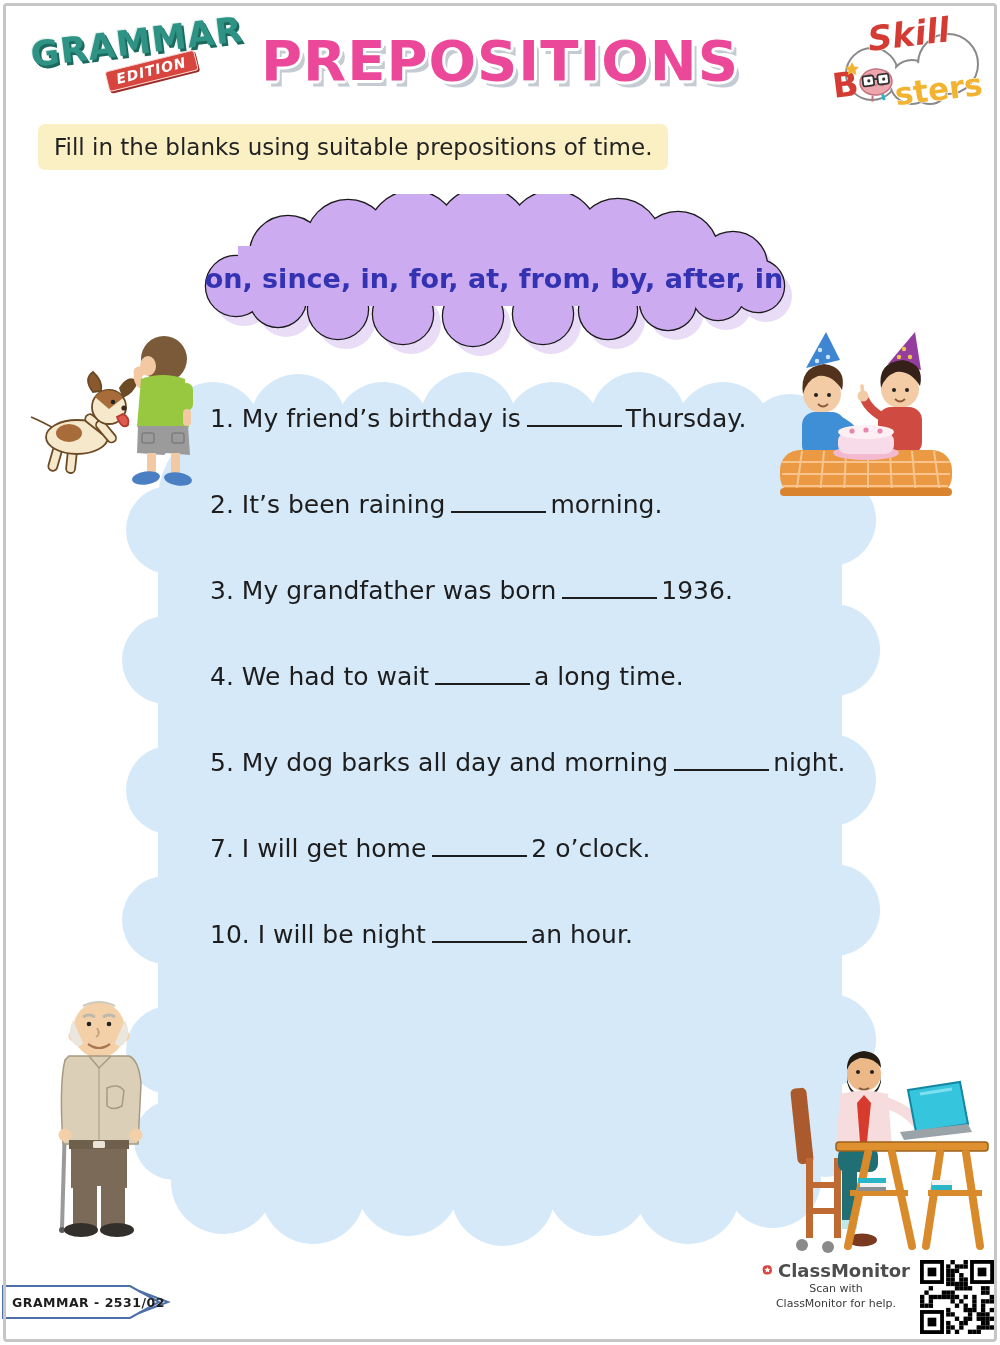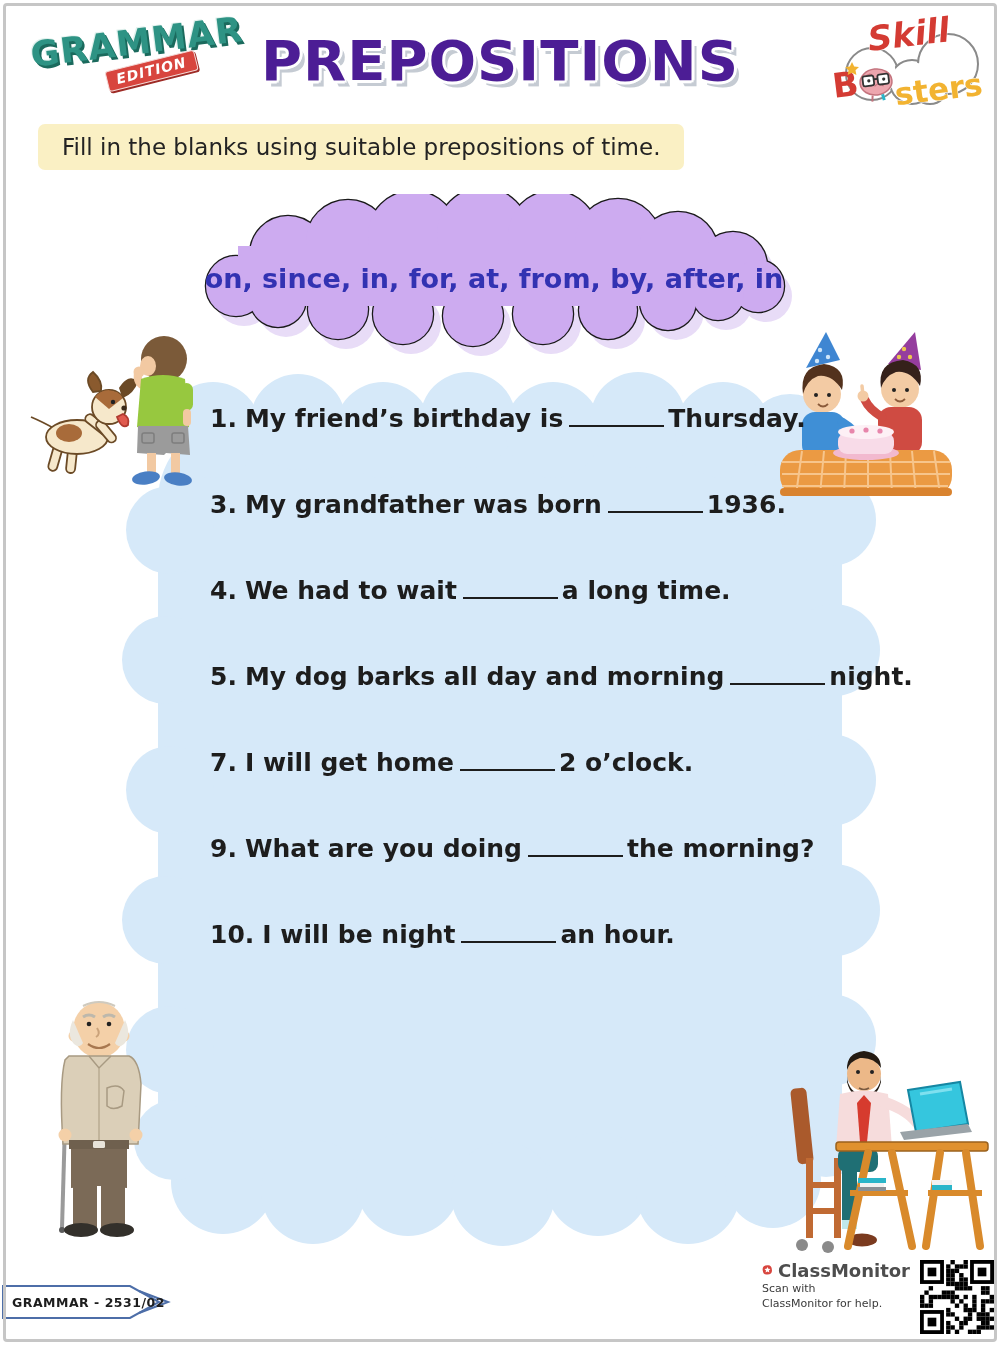--- a/index.html
+++ b/index.html
@@ -18,7 +18,7 @@
                   letter-spacing:1px; padding:1px 9px 2px; border-radius:3px;
                   box-shadow:1px 2px 0 #9e2b26; border:1.5px solid #f4d9d7; }
   .main-title { position:absolute; left:50%; top:28px; transform:translateX(-50%);
-                font-size:56px; font-weight:bold; letter-spacing:1px; color:#4c1d95; white-space:nowrap;
+                font-size:56px; font-weight:bold; letter-spacing:1px; color:#ec4899; white-space:nowrap;
                 text-shadow:
                   -2px -2px 0 #ffffff, 2px -2px 0 #ffffff, -2px 2px 0 #ffffff, 2px 2px 0 #ffffff,
                   0 -2px 0 #ffffff, 0 3px 0 #ffffff, -3px 0 0 #ffffff, 3px 0 0 #ffffff,

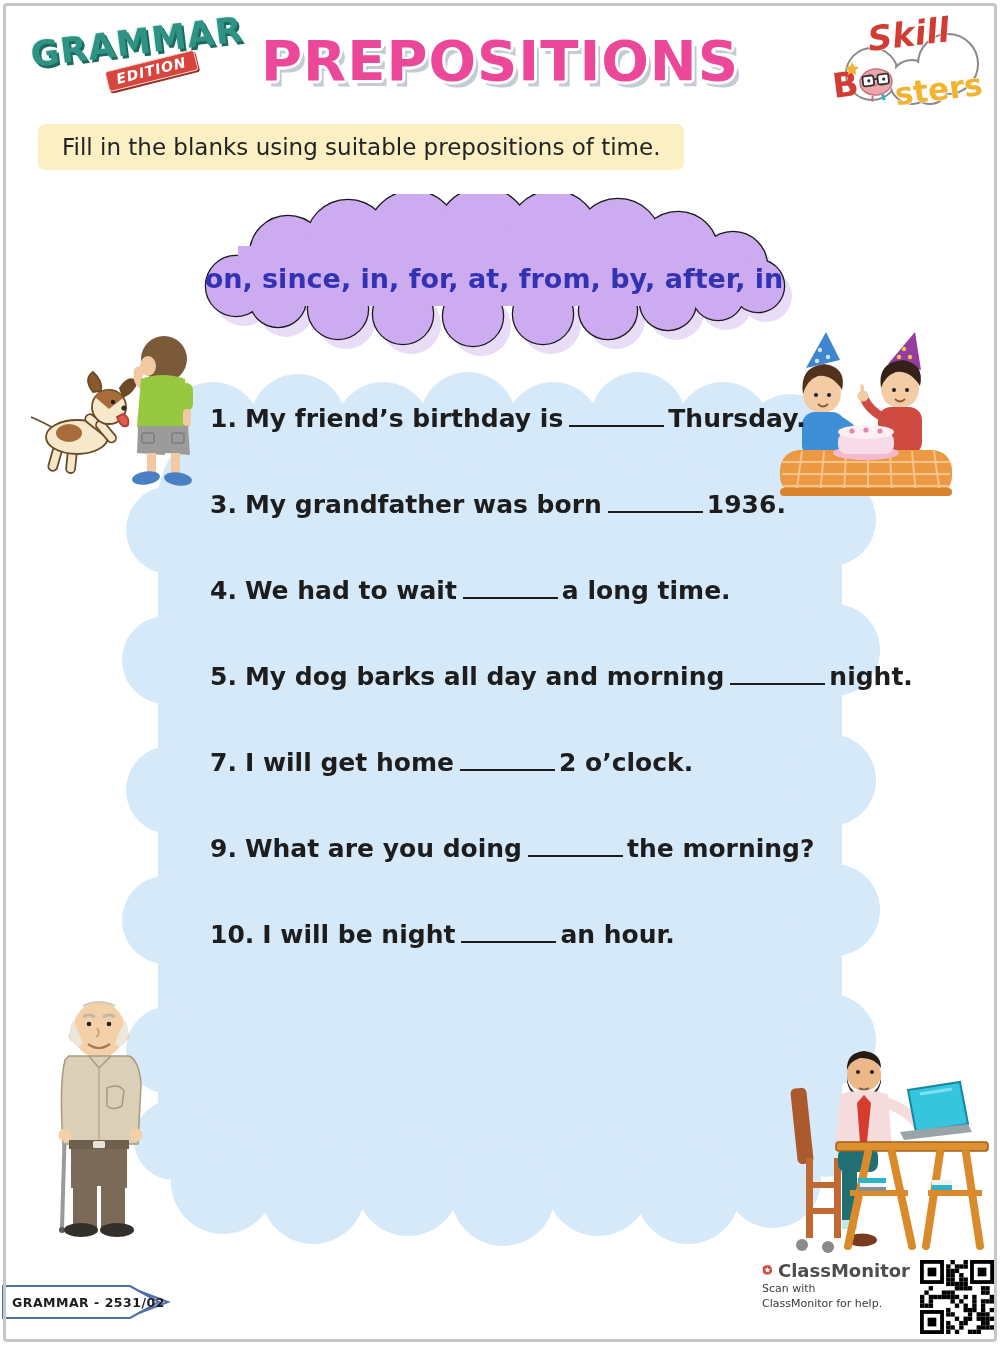--- a/index.html
+++ b/index.html
@@ -27,7 +27,7 @@
 
   
   .instruction { position:absolute; left:38px; top:124px; background:#faf0c4; color:#232323;
-                 font-size:23px; padding:10px 24px; border-radius:7px; white-space:nowrap; }
+                 font-size:23px; padding:10px 16px; border-radius:7px; white-space:nowrap; }
 
   
   .wordbank-cloud { position:absolute; left:188px; top:194px; }

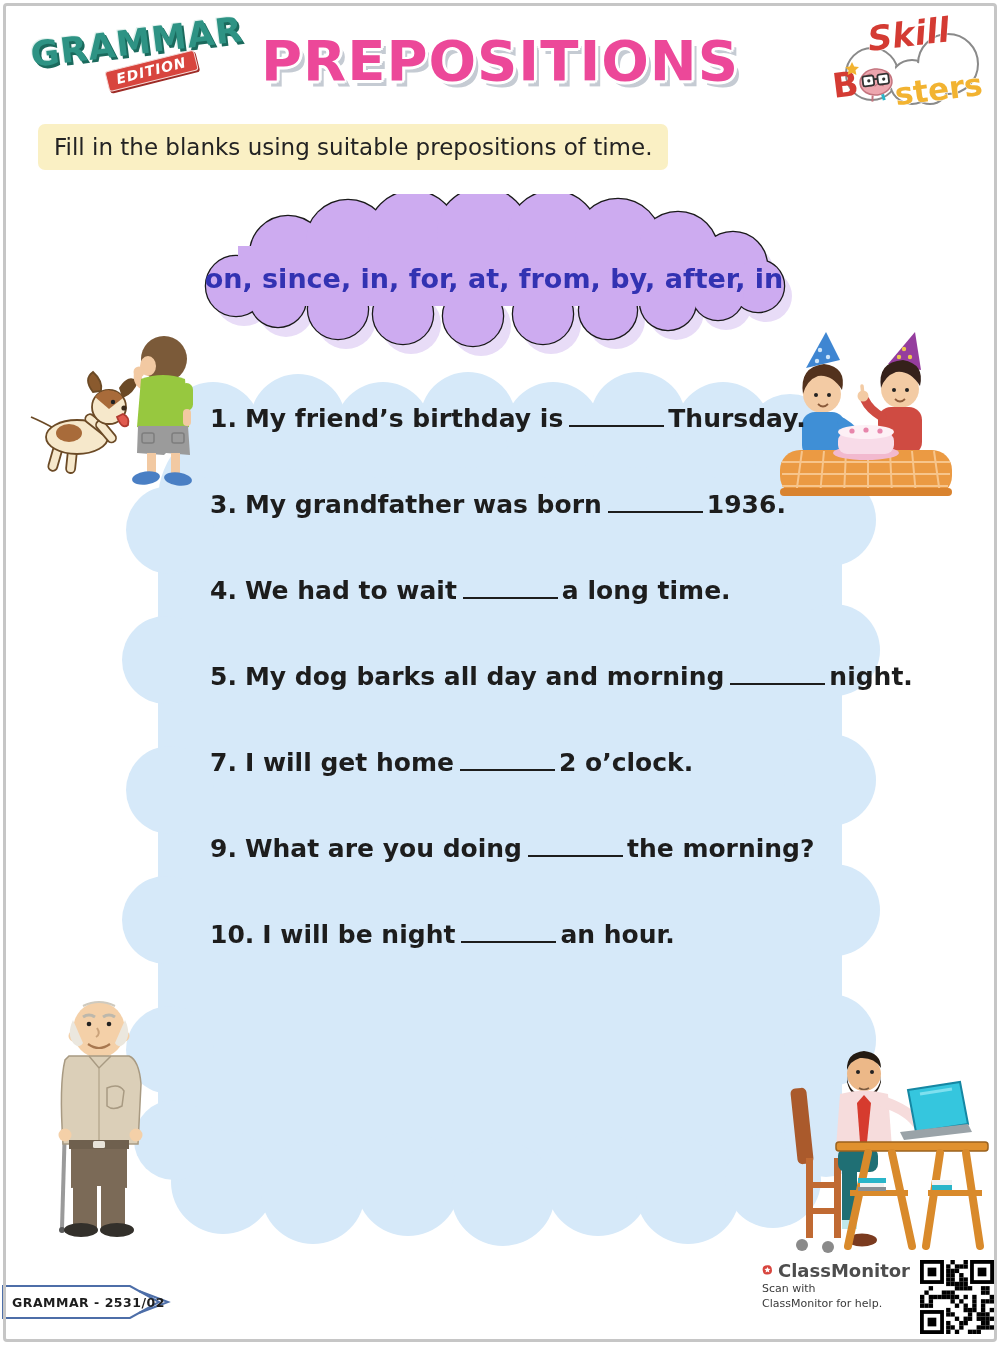--- a/index.html
+++ b/index.html
@@ -36,7 +36,7 @@
 
   
   .questions { position:absolute; left:210px; top:404px; list-style:none;
-               display:flex; flex-direction:column; gap:56px;font-weight:bold; }
+               display:flex; flex-direction:column; gap:56px; }
   .q-row { font-size:25px; color:#1d1d1d; line-height:30px; white-space:nowrap; }
   .q-num { margin-right:8px; }
   .blank { display:inline-block; width:95px; height:15px; border-bottom:2.5px solid #1d1d1d;

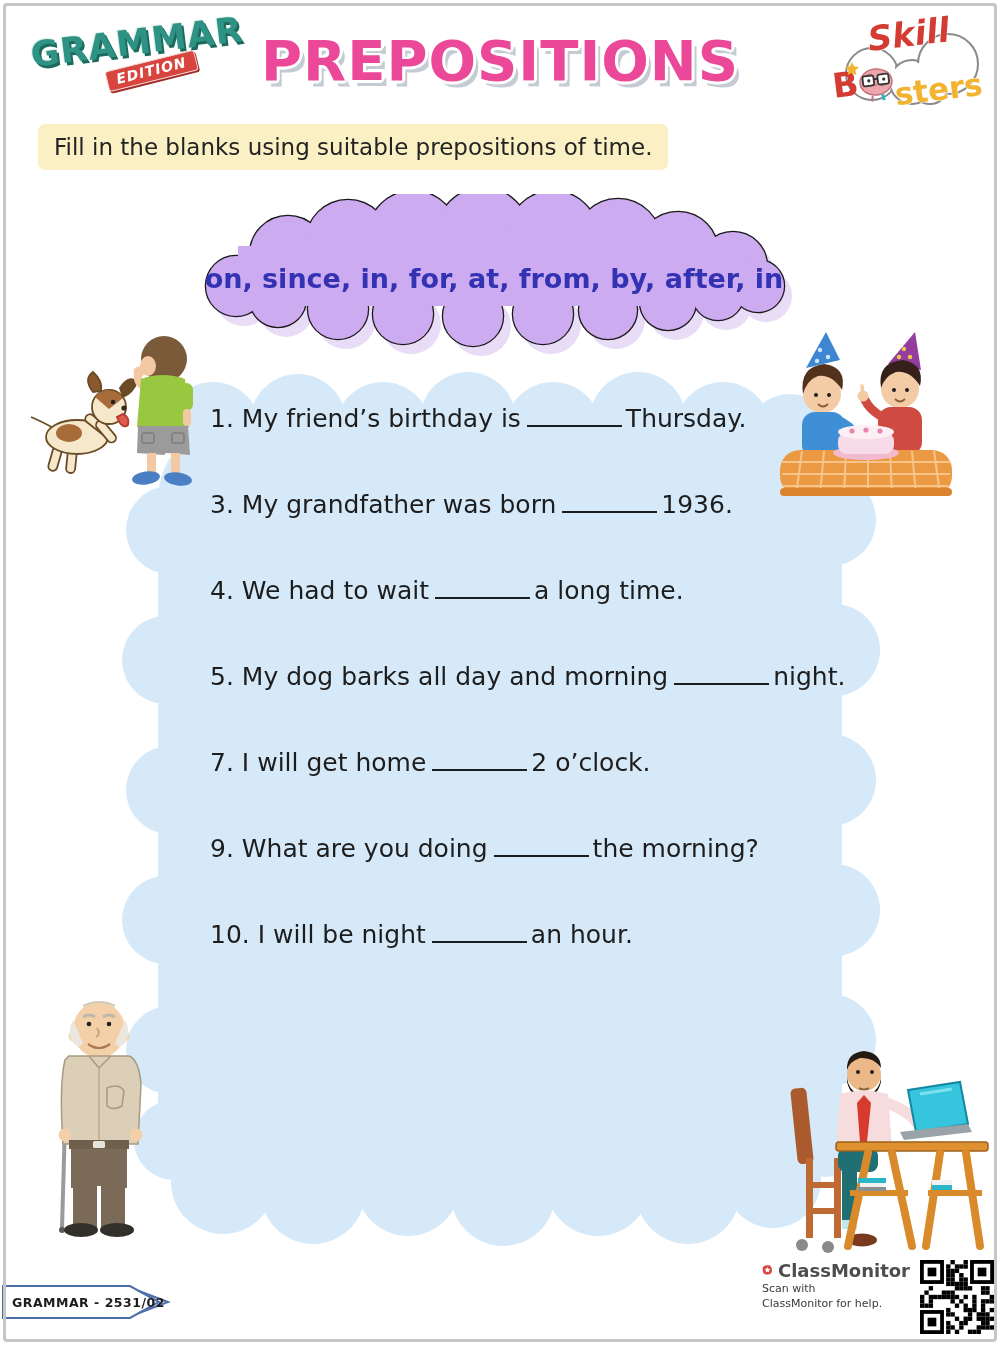--- a/index.html
+++ b/index.html
@@ -278,6 +278,7 @@
 
   <ol class="questions">
     <li class="q-row"><span class="q-num">1.</span><span>My friend’s birthday is</span><span class="blank"></span><span>Thursday.</span></li>
+    <li class="q-row"><span class="q-num">2.</span><span>It’s been raining</span><span class="blank"></span><span>morning.</span></li>
     <li class="q-row"><span class="q-num">3.</span><span>My grandfather was born</span><span class="blank"></span><span>1936.</span></li>
     <li class="q-row"><span class="q-num">4.</span><span>We had to wait</span><span class="blank"></span><span>a long time.</span></li>
     <li class="q-row"><span class="q-num">5.</span><span>My dog barks all day and morning</span><span class="blank"></span><span>night.</span></li>

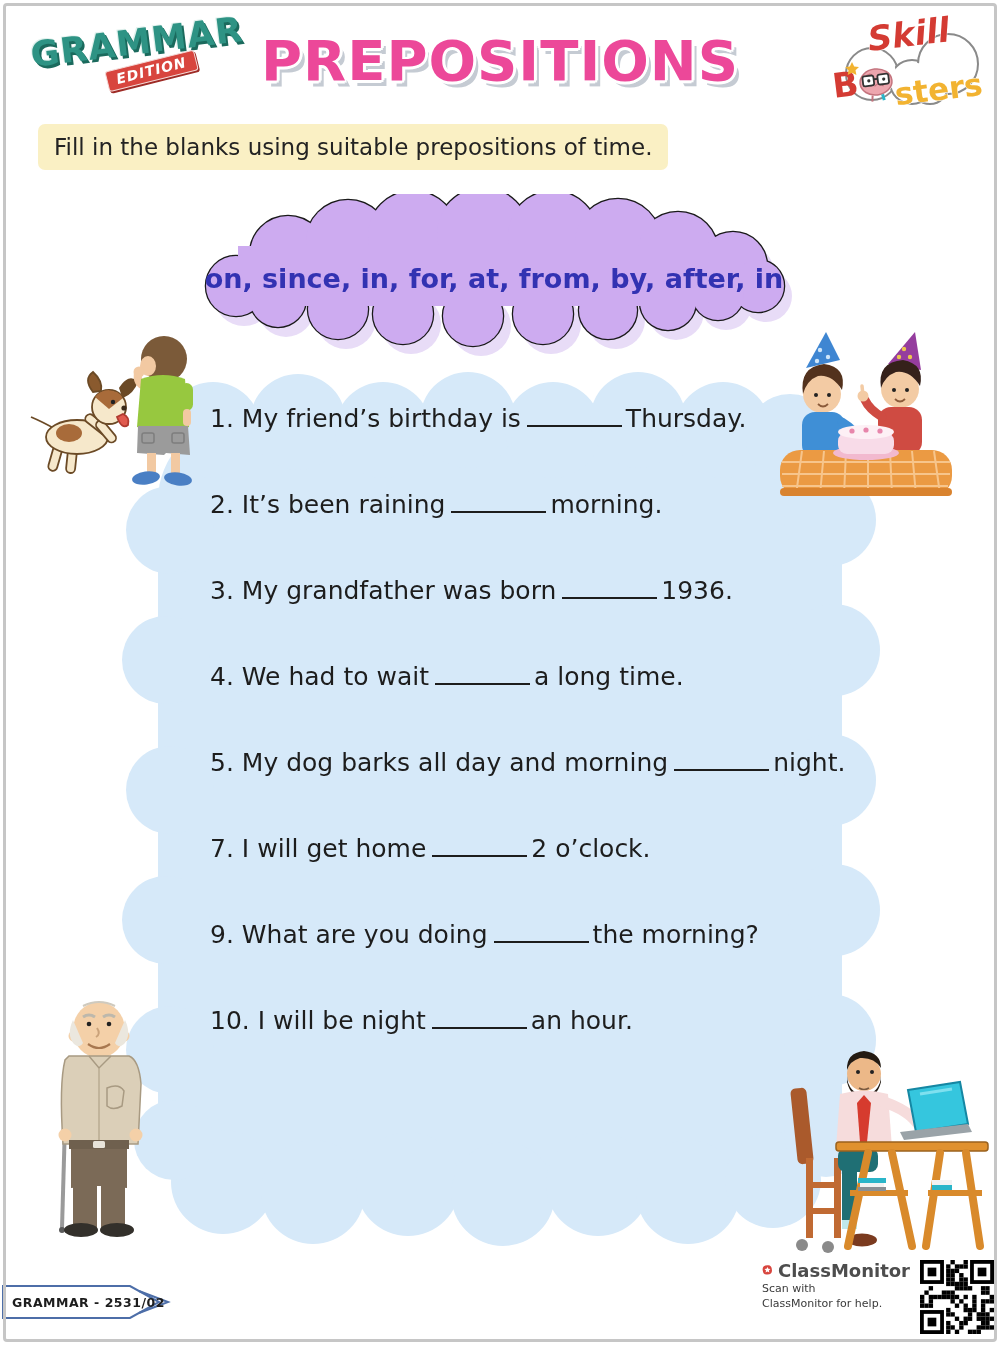--- a/index.html
+++ b/index.html
@@ -283,7 +283,6 @@
     <li class="q-row"><span class="q-num">4.</span><span>We had to wait</span><span class="blank"></span><span>a long time.</span></li>
     <li class="q-row"><span class="q-num">5.</span><span>My dog barks all day and morning</span><span class="blank"></span><span>night.</span></li>
     <li class="q-row"><span class="q-num">7.</span><span>I will get home</span><span class="blank"></span><span>2 o’clock.</span></li>
-    <li class="q-row"><span class="q-num">9.</span><span>What are you doing</span><span class="blank"></span><span>the morning?</span></li>
     <li class="q-row"><span class="q-num">10.</span><span>I will be night</span><span class="blank"></span><span>an hour.</span></li>
   </ol>
 

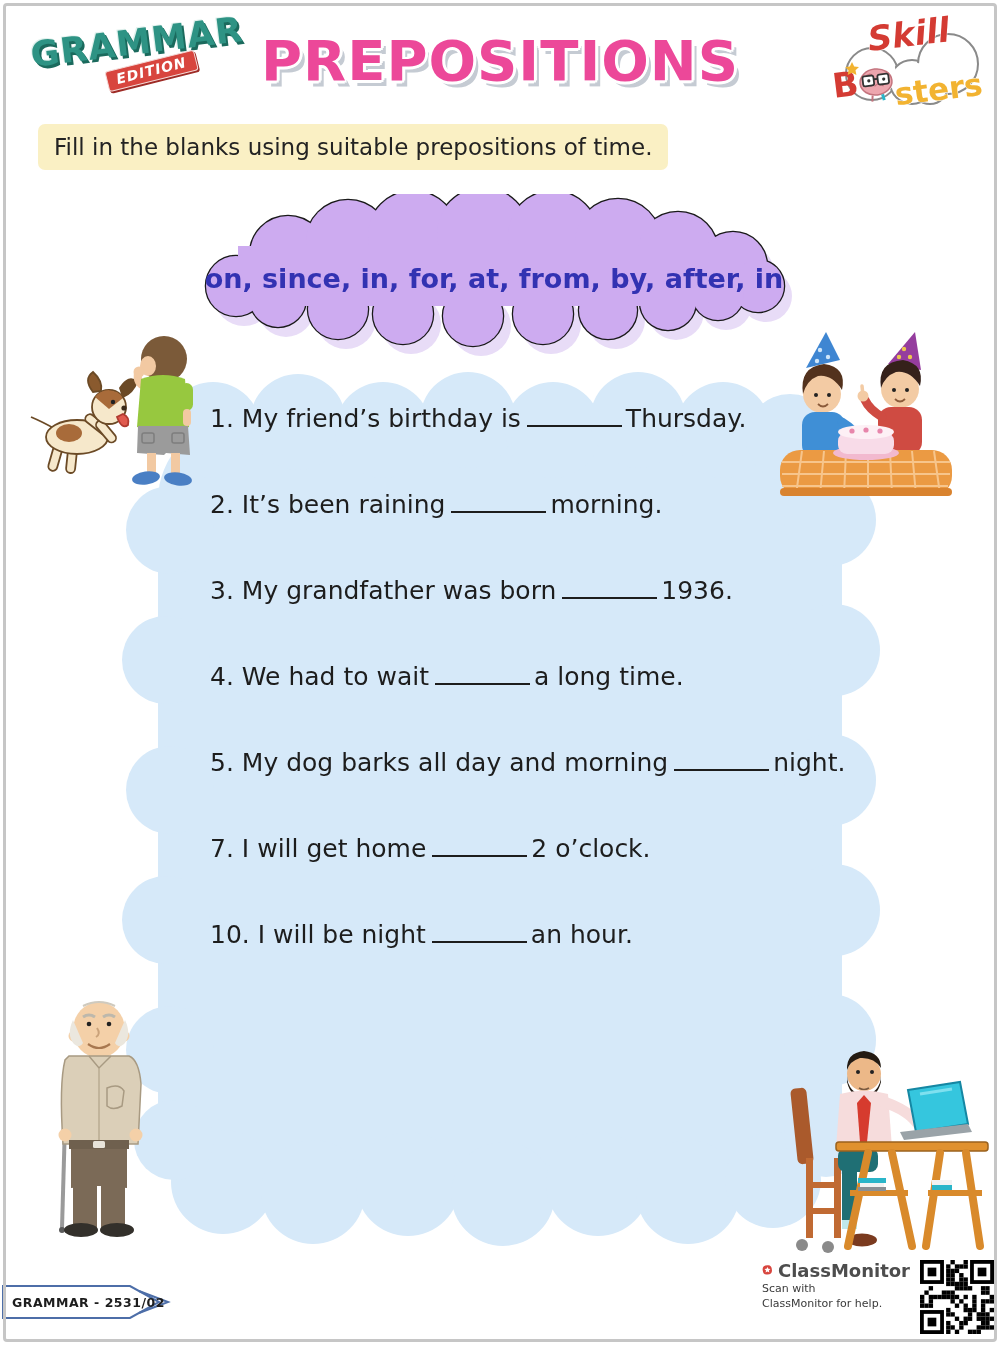--- a/index.html
+++ b/index.html
@@ -53,7 +53,7 @@
   .code-banner { position:absolute; left:2px; top:1284px; }
   .banner-text { font-size:12.5px; font-weight:bold; letter-spacing:0.5px; fill:#1d1d1d; }
   .cm-block { position:absolute; left:762px; top:1258px; width:232px; display:flex; gap:10px; }
-  .cm-left { width:148px; text-align:left; }
+  .cm-left { width:148px; text-align:center; }
   .cm-brand-row { display:flex; align-items:center; justify-content:center; gap:5px; }
   .cm-brand { font-size:18px; font-weight:bold; color:#4d4d4d; }
   .cm-scan { font-size:11px; color:#3a3a3a; margin-top:0; line-height:1.35; }

